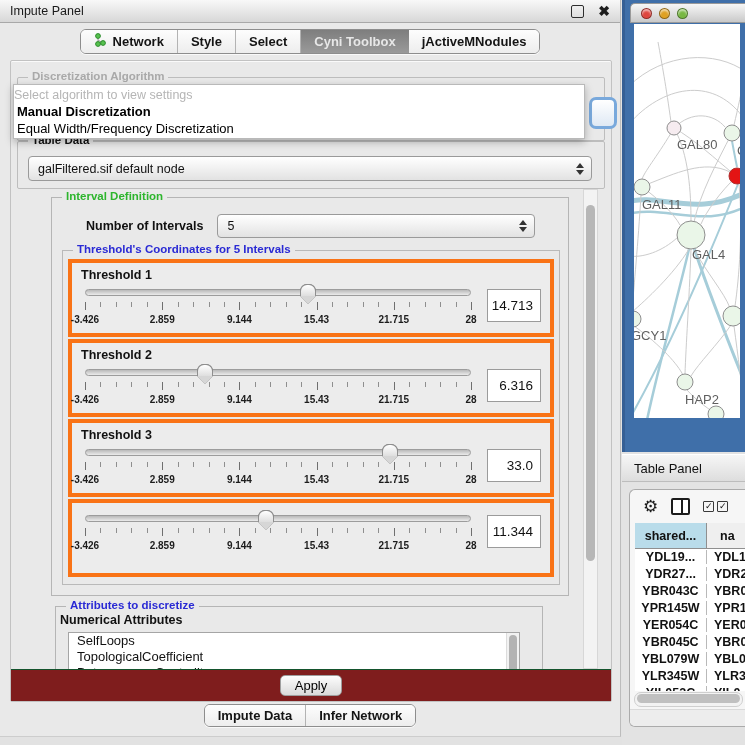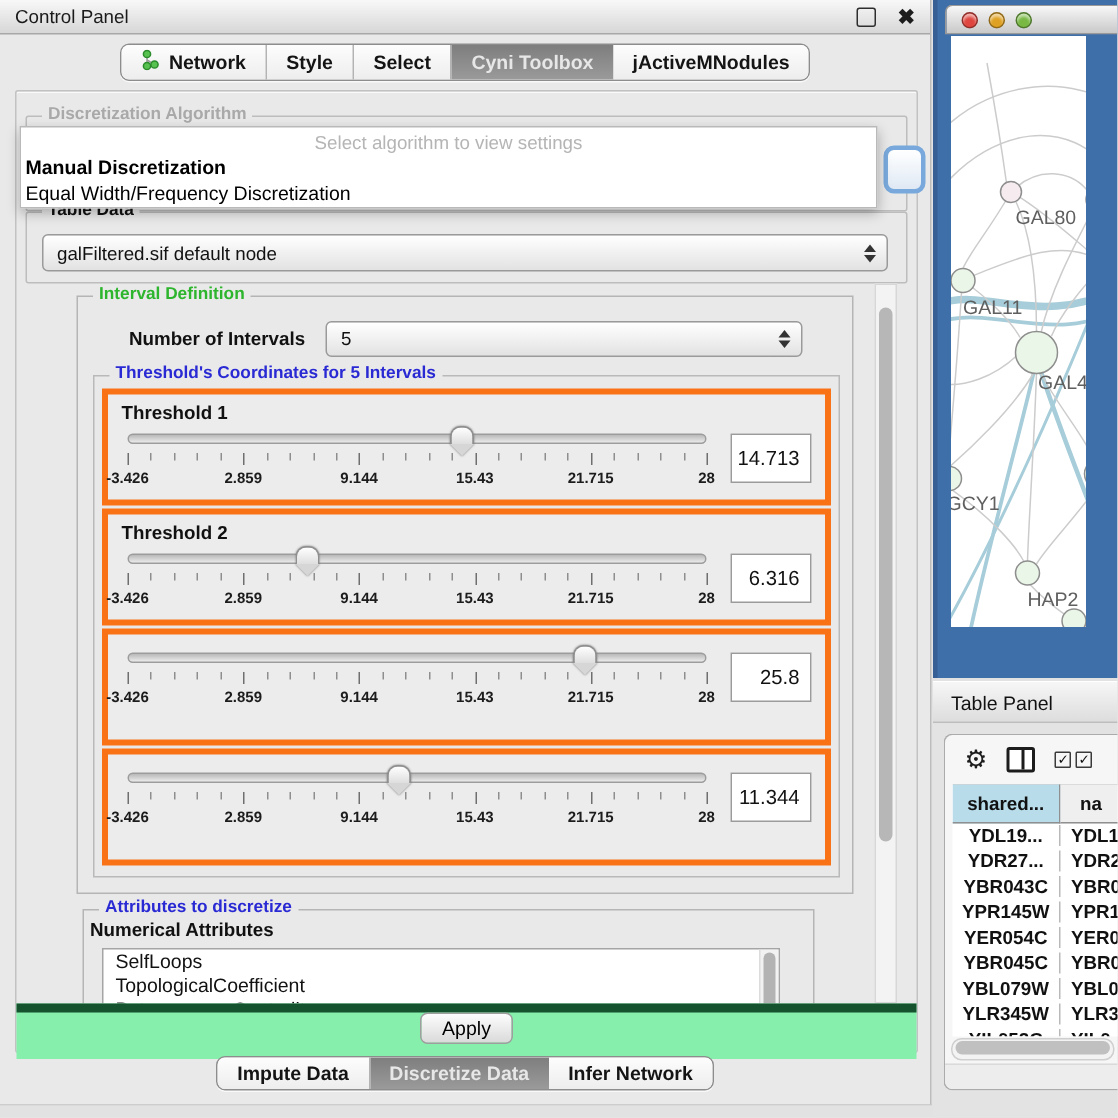--- a/index.html
+++ b/index.html
@@ -134,7 +134,7 @@
 
 <div class="cp">
   <div class="cp-titlebar">
-    <span class="cp-title">Control Panel</span>
+    <span class="cp-title">Impute Panel</span>
     <span class="win-float"></span>
     <span class="win-close">✖</span>
   </div>

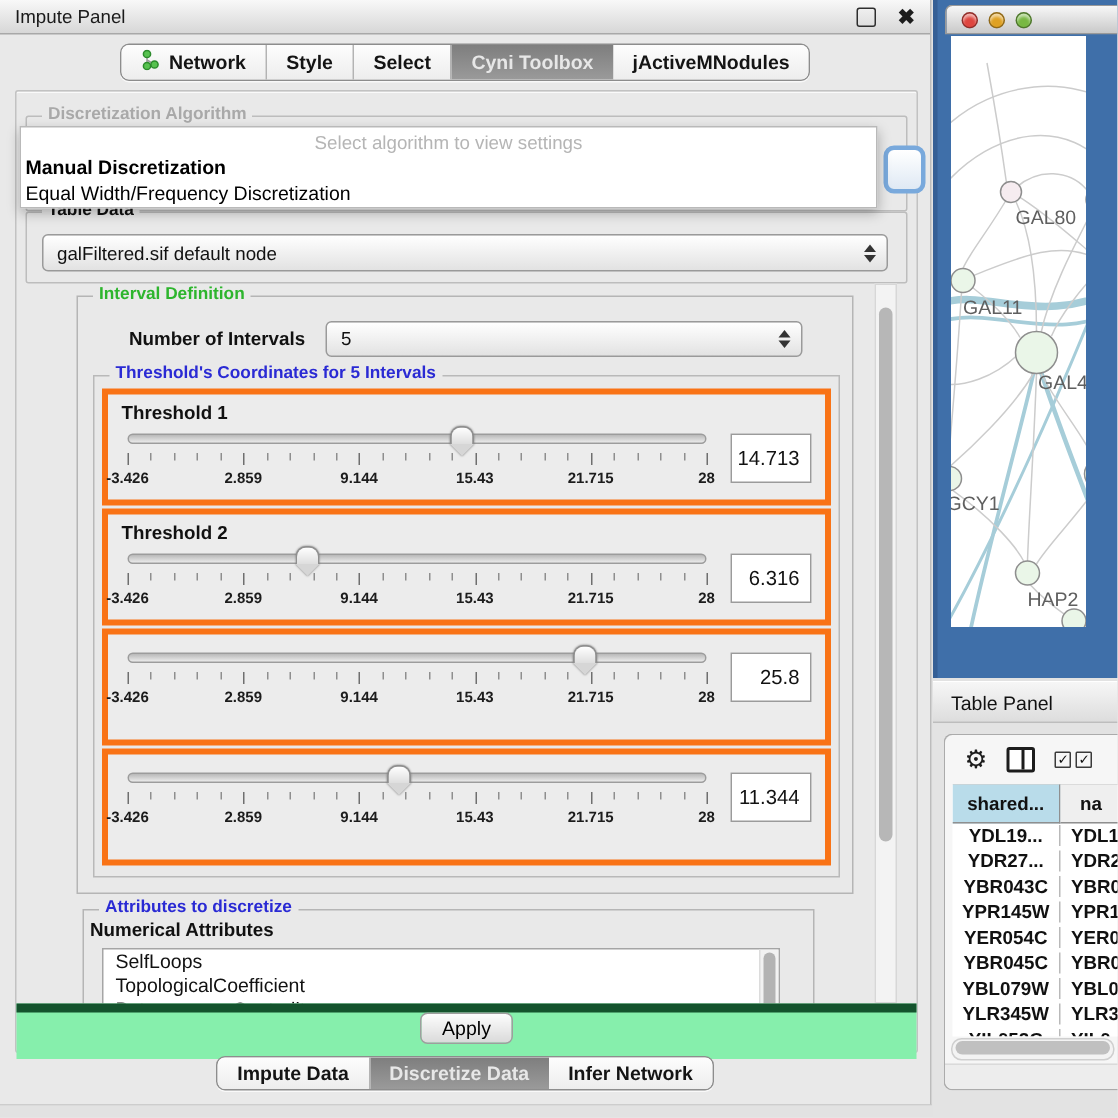--- a/index.html
+++ b/index.html
@@ -46,7 +46,7 @@
   
   .popup{position:absolute;left:2px;top:23px;width:570px;height:53px;background:#fff;
        border:1px solid #b9b9b9;box-shadow:0 3px 8px rgba(0,0,0,.28);z-index:5;overflow:hidden;}
-  .popup-hint{text-align:center;color:#b5b5b5;font-size:12.5px;padding-top:3px;height:15px;}
+  .popup-hint{color:#b5b5b5;font-size:12.5px;padding-top:3px;height:15px;}
   .popup-item{font-size:13px;padding:1px 3px;height:15px;color:#000;}
   .popup-item.bold{font-weight:700;}
   

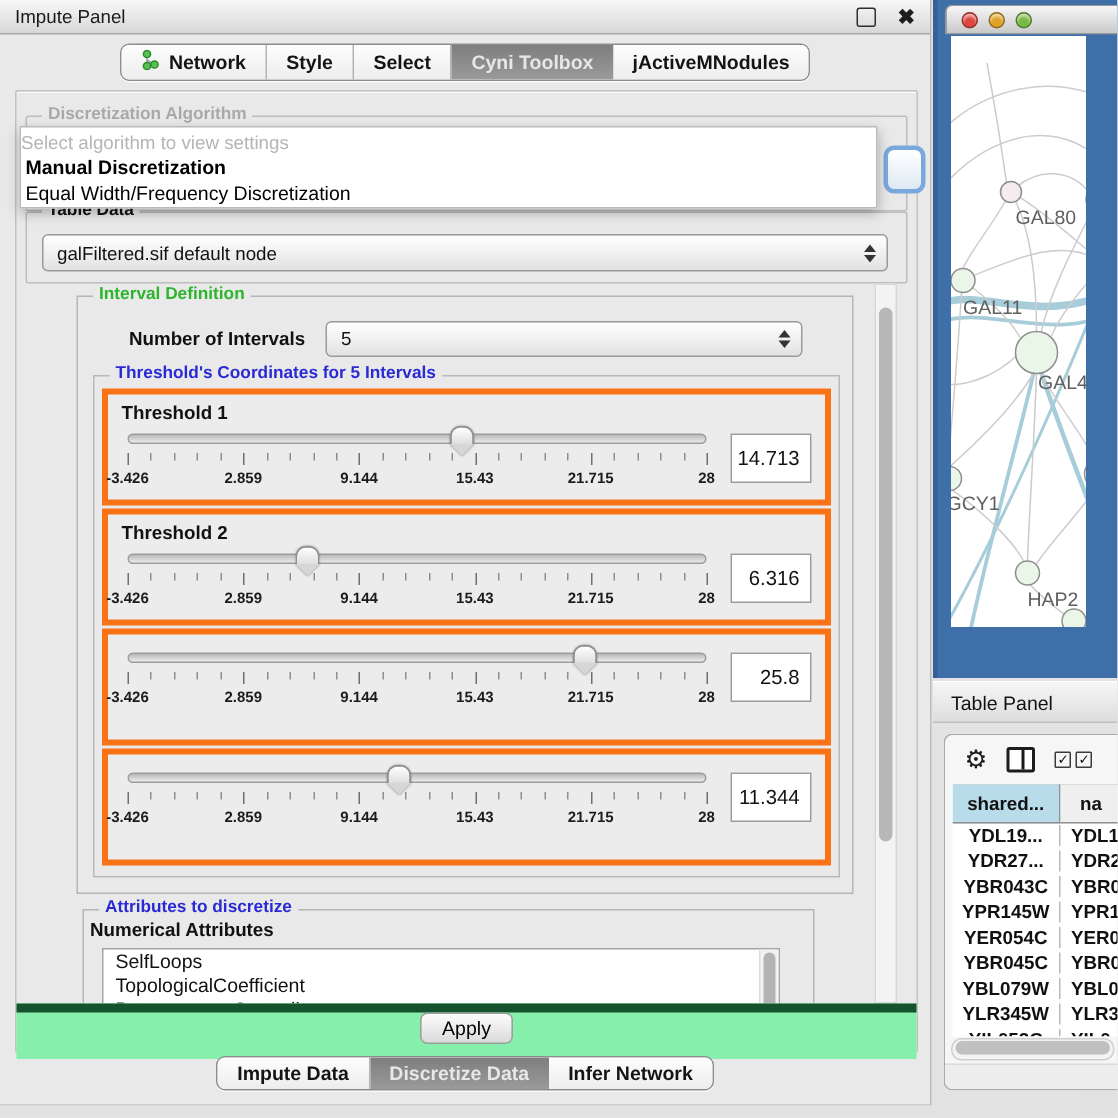--- a/index.html
+++ b/index.html
@@ -100,7 +100,7 @@
        border-radius:5px 0 0 0;display:flex;align-items:center;gap:7px;padding-left:10px;box-sizing:border-box;}
   .light{width:11px;height:11px;border-radius:50%;border:1px solid rgba(0,0,0,.35);box-sizing:border-box;
        box-shadow:inset 0 2px 2px rgba(255,255,255,.6);}
-  .net-canvas{position:absolute;left:12px;top:24px;width:90px;height:394px;background:#fff;overflow:hidden;}
+  .net-canvas{position:absolute;left:12px;top:24px;width:106px;height:394px;background:#fff;overflow:hidden;}
   
   .tp-bar{position:absolute;left:622px;top:454px;width:123px;height:28px;
        background:linear-gradient(#f6f6f6,#dddddd);border-top:1px solid #fff;border-bottom:1px solid #bdbdbd;

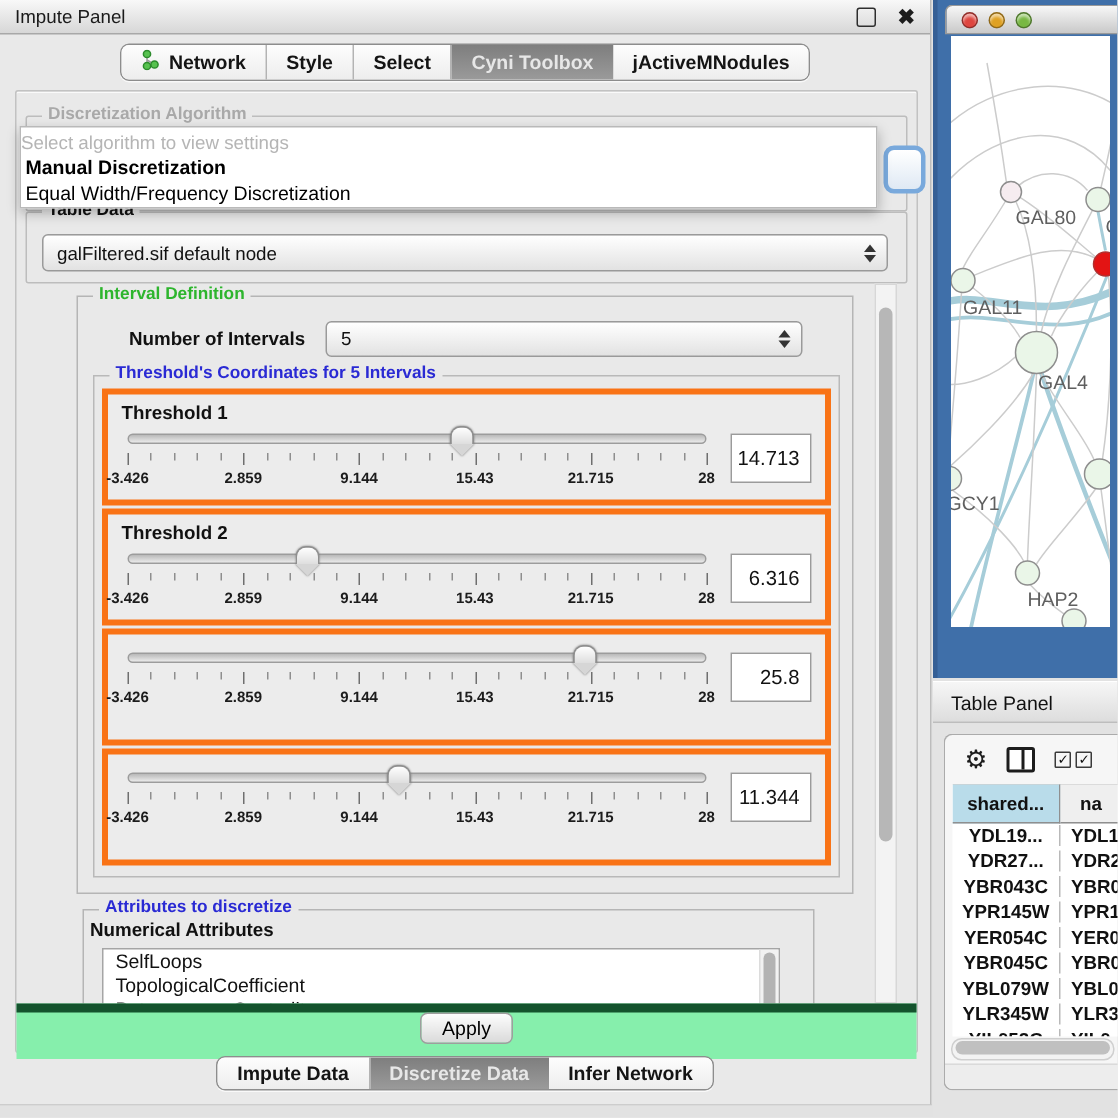--- a/index.html
+++ b/index.html
@@ -307,6 +307,7 @@
                 </div>
               </div>
               <div class="thr-row">
+                <div class="thr-label">Threshold 3</div>
                 <div class="thr-flex">
                   <div class="slider-zone">
                     <div class="track"></div>

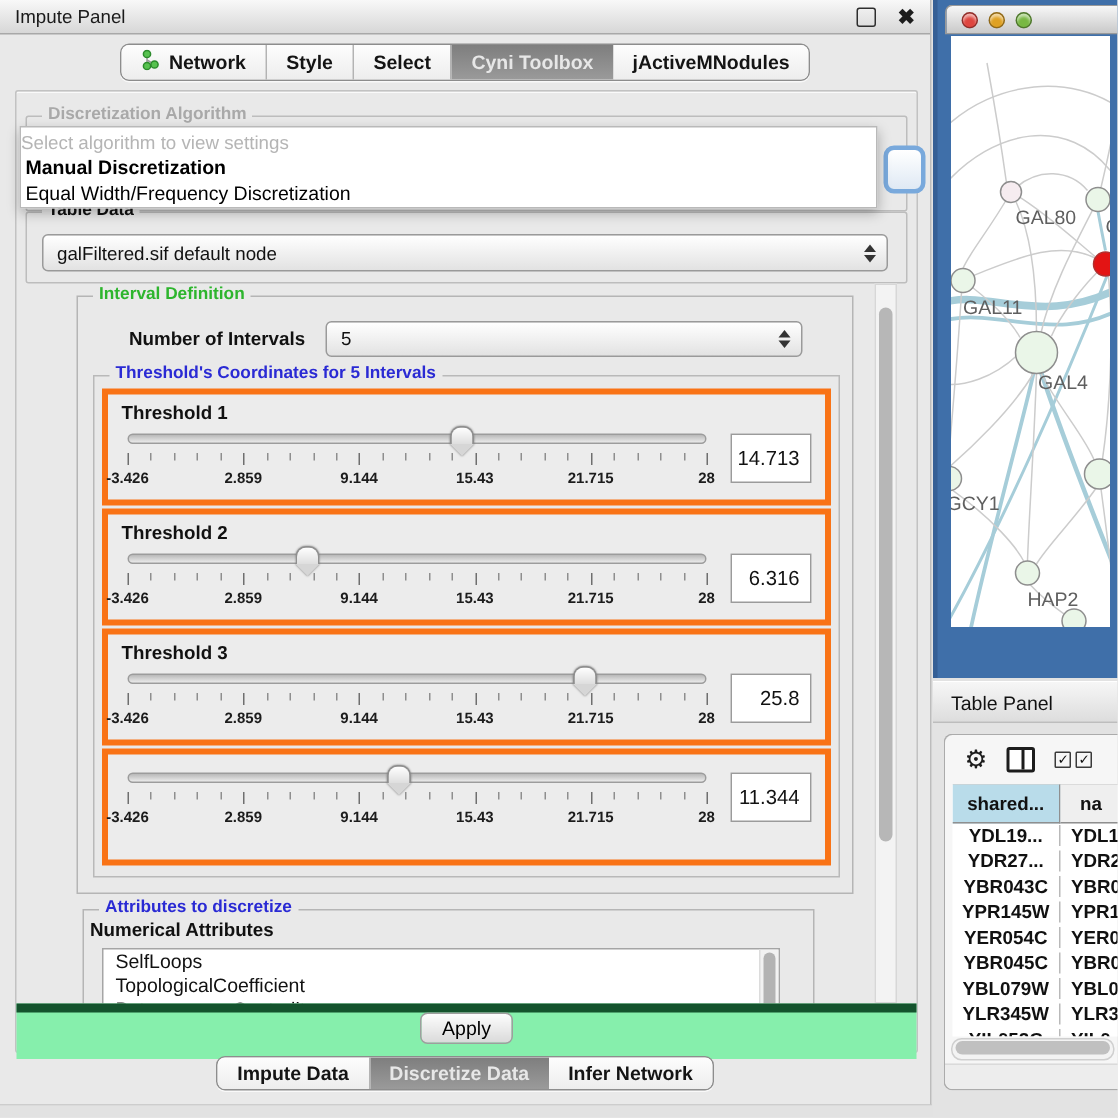--- a/index.html
+++ b/index.html
@@ -352,7 +352,7 @@
                       <span class="tick-lab" style="left: 100%;">28</span>
                     </div>
                   </div>
-                  <div class="valbox">25.8</div>
+                  <div class="valbox">33.0</div>
                 </div>
               </div>
               <div class="thr-row">

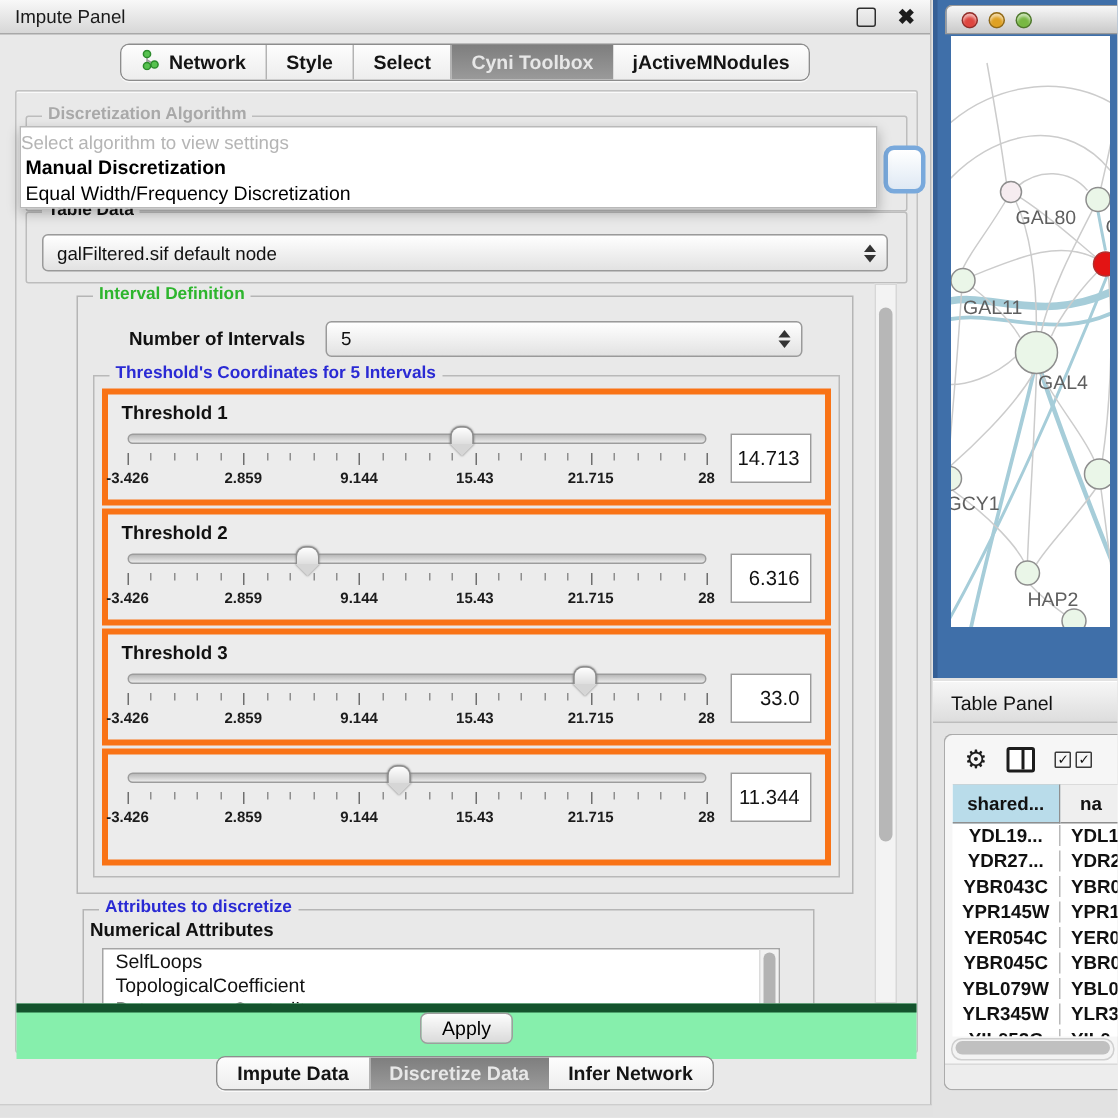--- a/index.html
+++ b/index.html
@@ -87,8 +87,8 @@
   .attr-scroll{position:absolute;right:0;top:0;bottom:0;width:12px;background:#f2f2f2;border-left:1px solid #dcdcdc;}
   .attr-scroll .thumb-v{position:absolute;left:2px;top:2px;width:8px;height:44px;border-radius:4px;background:#b3b3b3;}
   
-  .apply-strip{position:absolute;left:0;right:0;top:608px;height:31px;border-top:6px solid #14532d;
-       background:#86efac;display:flex;align-items:flex-start;justify-content:center;}
+  .apply-strip{position:absolute;left:0;right:0;top:608px;height:31px;border-top:1px solid #14532d;
+       background:#7f1d1d;display:flex;align-items:center;justify-content:center;}
   .btn{border:1px solid #9e9e9e;border-radius:5px;background:linear-gradient(#fdfdfd,#dadada);
        font-size:13px;padding:2px 14px;font-family:inherit;}
   .bottom-tabs{position:absolute;bottom:9px;left:0;width:100%;display:flex;justify-content:center;}

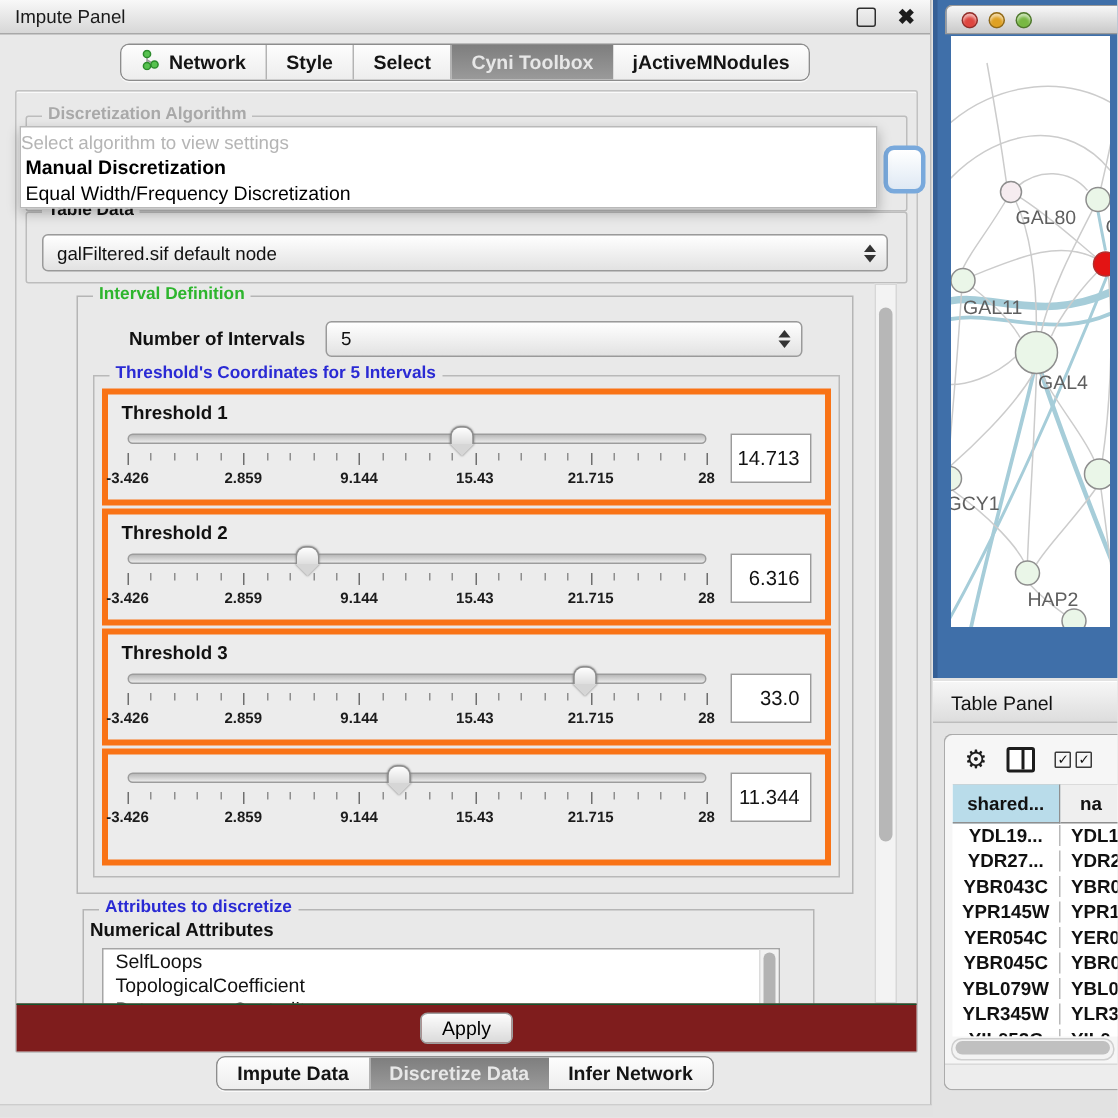--- a/index.html
+++ b/index.html
@@ -433,9 +433,6 @@
     <div class="seg">
         <div class="seg-item">
           <span>Impute Data</span>
-        </div>
-        <div class="seg-item selected">
-          <span>Discretize Data</span>
         </div>
         <div class="seg-item">
           <span>Infer Network</span>

